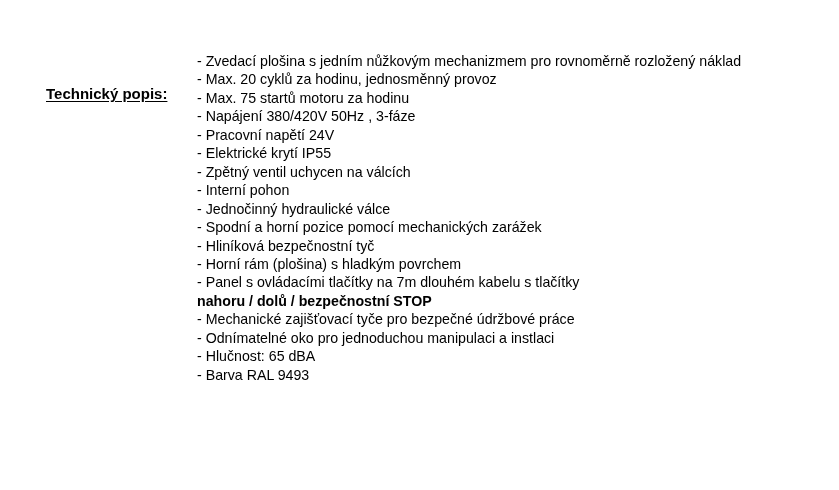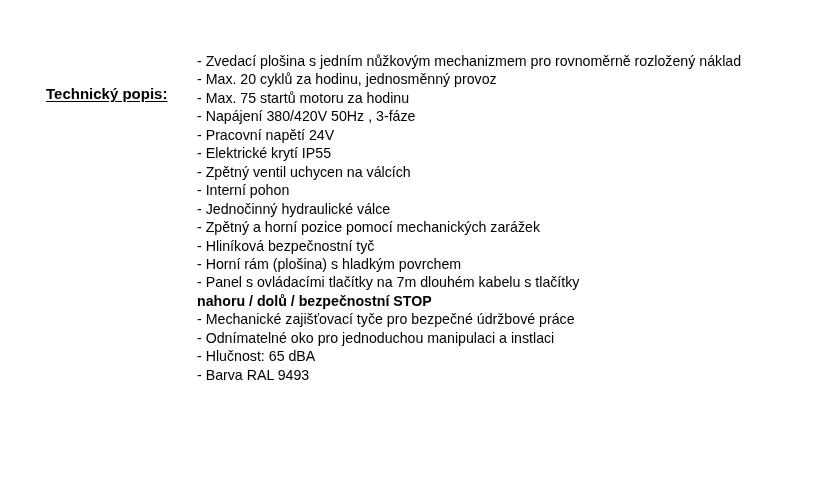--- a/index.html
+++ b/index.html
@@ -68,7 +68,7 @@
     <li>- Zpětný ventil uchycen na válcích</li>
     <li>- Interní pohon</li>
     <li>- Jednočinný hydraulické válce</li>
-    <li>- Zpětný a horní pozice pomocí mechanických zarážek</li>
+    <li>- Spodní a horní pozice pomocí mechanických zarážek</li>
     <li>- Hliníková bezpečnostní tyč</li>
     <li>- Horní rám (plošina) s hladkým povrchem</li>
     <li>- Panel s ovládacími tlačítky na 7m dlouhém kabelu s tlačítky</li>

